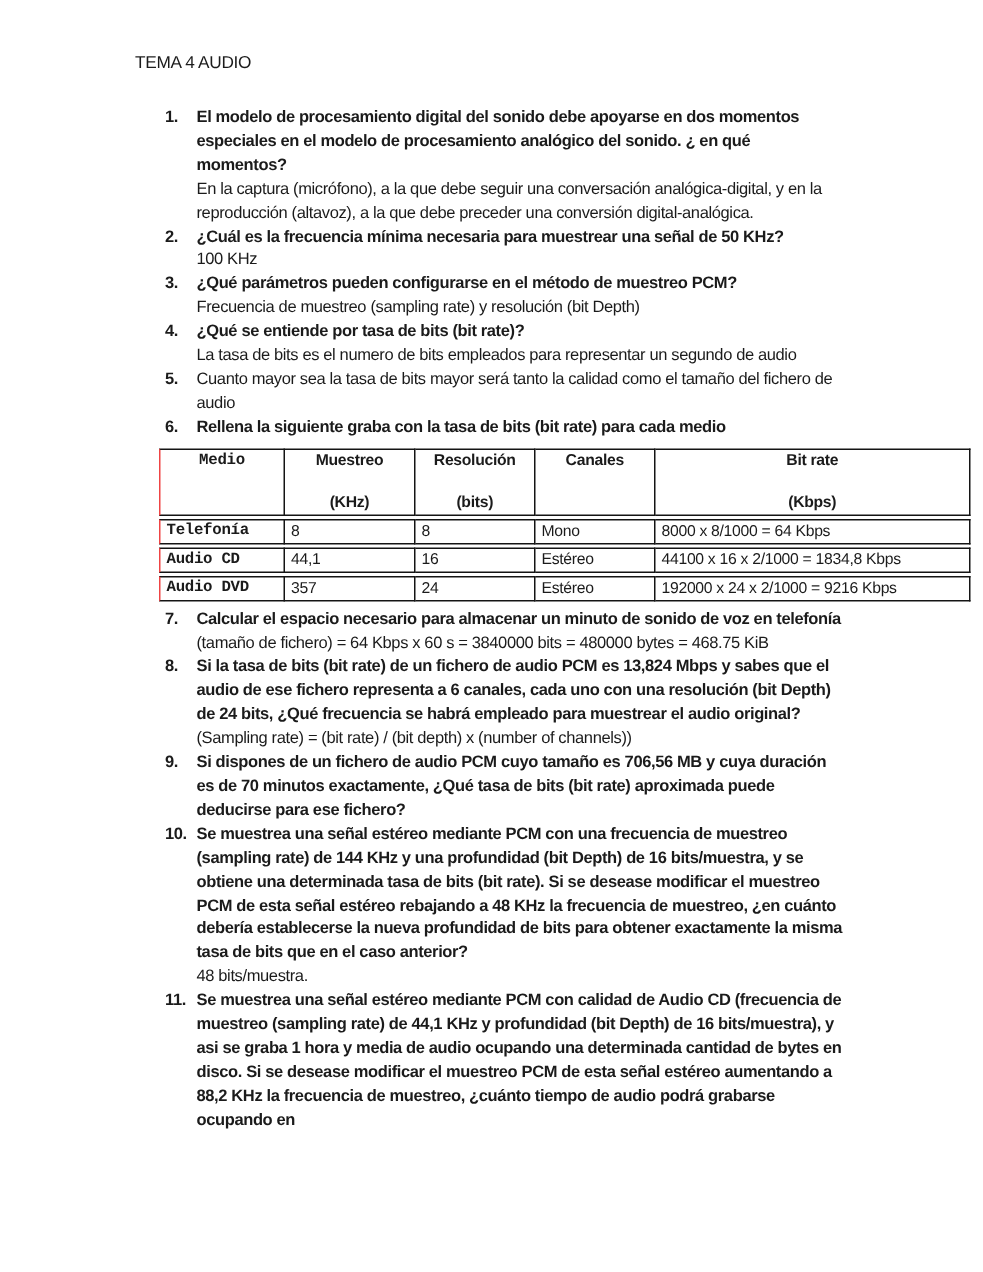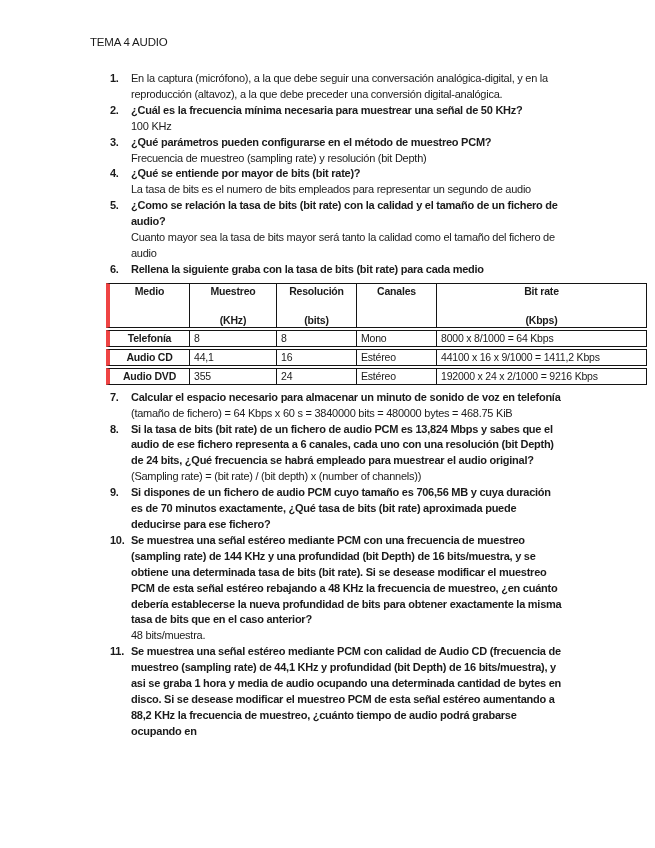--- a/index.html
+++ b/index.html
@@ -80,6 +80,7 @@
     <div class="item">
       <span class="num">1.</span>
       <div class="body">
+        <div class="q">El modelo de procesamiento digital del sonido debe apoyarse en dos momentos especiales en el modelo de procesamiento analógico del sonido. ¿ en qué momentos?</div>
         <div class="a">En la captura (micrófono), a la que debe seguir una conversación analógica-digital, y en la reproducción (altavoz), a la que debe preceder una conversión digital-analógica.</div>
       </div>
     </div>

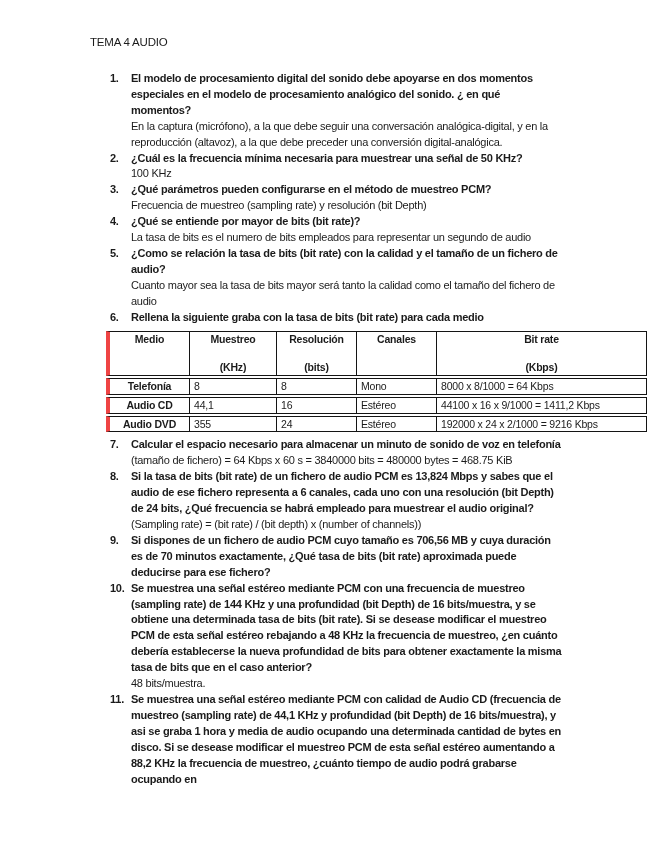--- a/index.html
+++ b/index.html
@@ -104,7 +104,7 @@
     <div class="item">
       <span class="num">4.</span>
       <div class="body">
-        <div class="q">¿Qué se entiende por mayor de bits (bit rate)?</div>
+        <div class="q">¿Qué se entiende por tasa de bits (bit rate)?</div>
         <div class="a">La tasa de bits es el numero de bits empleados para representar un segundo de audio</div>
       </div>
     </div>

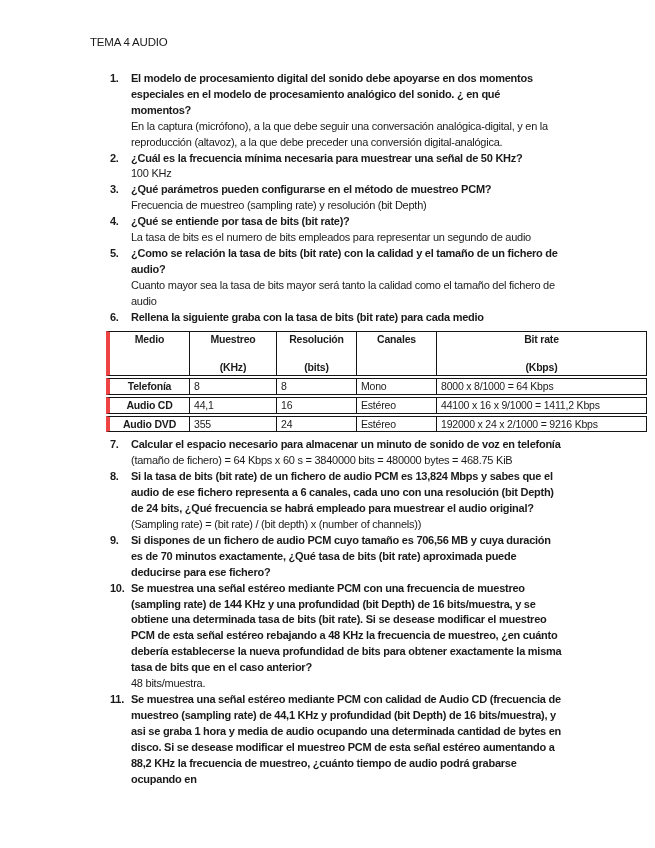--- a/index.html
+++ b/index.html
@@ -112,7 +112,6 @@
     <div class="item">
       <span class="num">5.</span>
       <div class="body">
-        <div class="q">¿Como se relación la tasa de bits (bit rate) con la calidad y el tamaño de un fichero de audio?</div>
         <div class="a">Cuanto mayor sea la tasa de bits mayor será tanto la calidad como el tamaño del fichero de audio</div>
       </div>
     </div>

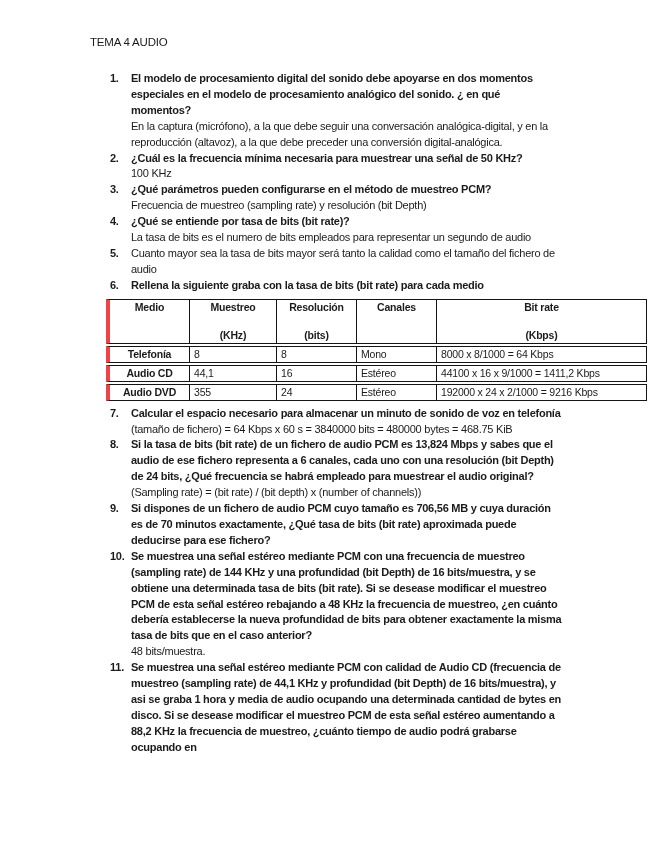--- a/index.html
+++ b/index.html
@@ -57,7 +57,8 @@
     vertical-align: top;
   }
   table.media th:first-child, table.media td:first-child {
-    border-left: 4px solid #ef4444;
+    border-left: 1px solid #ef4444;
+    font-family: Liberation Mono, monospace;
   }
   table.media th {
     font-weight: bold;

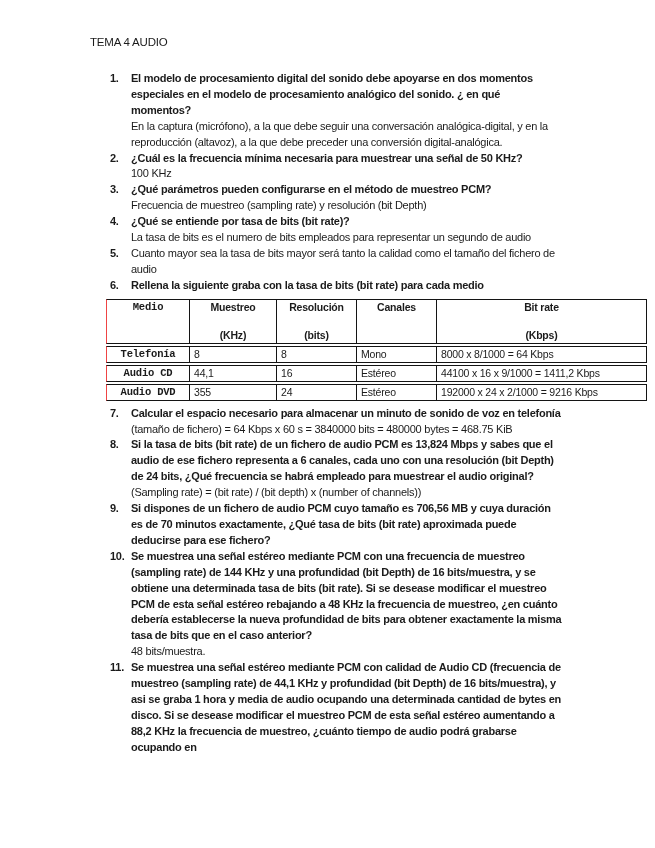--- a/index.html
+++ b/index.html
@@ -66,7 +66,7 @@
     padding: 1px 2px;
   }
   table.media td { font-weight: normal; text-align: left; }
-  table.media td.medio { font-weight: bold; text-align: center; }
+  table.media td.medio { font-weight: bold; }
   .th2 { min-height: 12.8px; font-weight: bold; margin-top: 16px; }
 </style>
 </head>

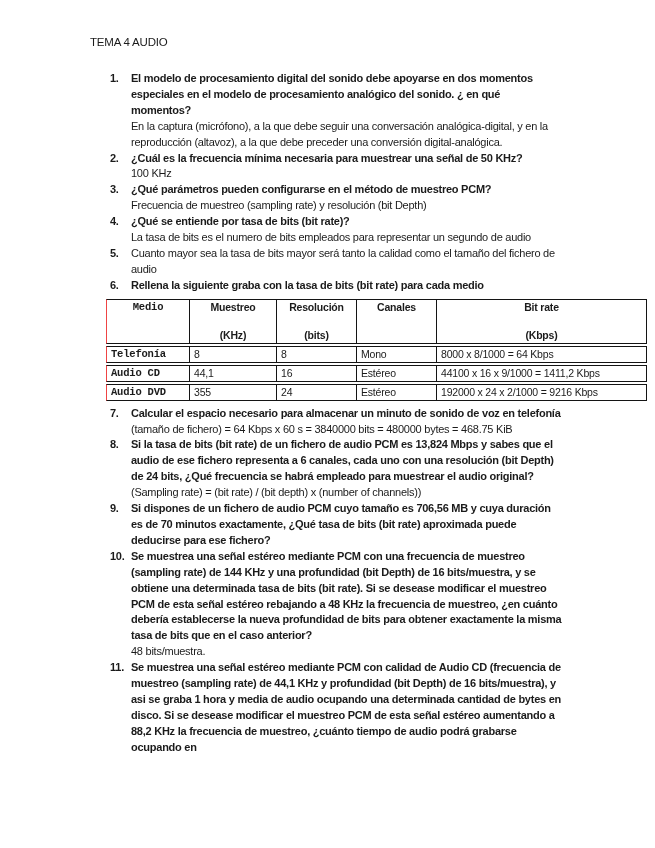--- a/index.html
+++ b/index.html
@@ -169,7 +169,7 @@
           <td>44,1</td>
           <td>16</td>
           <td>Estéreo</td>
-          <td>44100 x 16 x 9/1000 = 1411,2 Kbps</td>
+          <td>44100 x 16 x 2/1000 = 1834,8 Kbps</td>
         </tr>
         <tr>
           <td class="medio">Audio DVD</td>

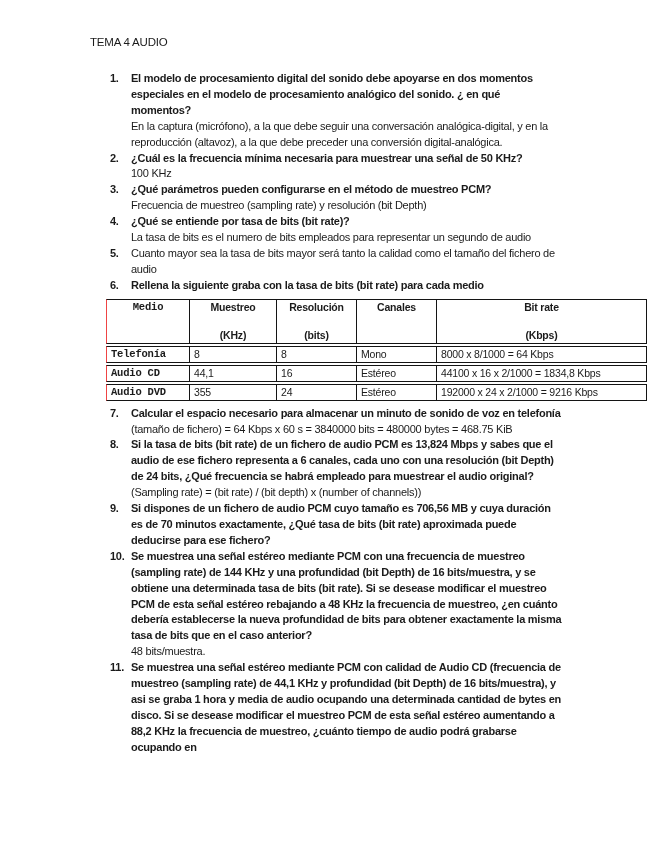--- a/index.html
+++ b/index.html
@@ -173,7 +173,7 @@
         </tr>
         <tr>
           <td class="medio">Audio DVD</td>
-          <td>355</td>
+          <td>357</td>
           <td>24</td>
           <td>Estéreo</td>
           <td>192000 x 24 x 2/1000 = 9216 Kbps</td>

